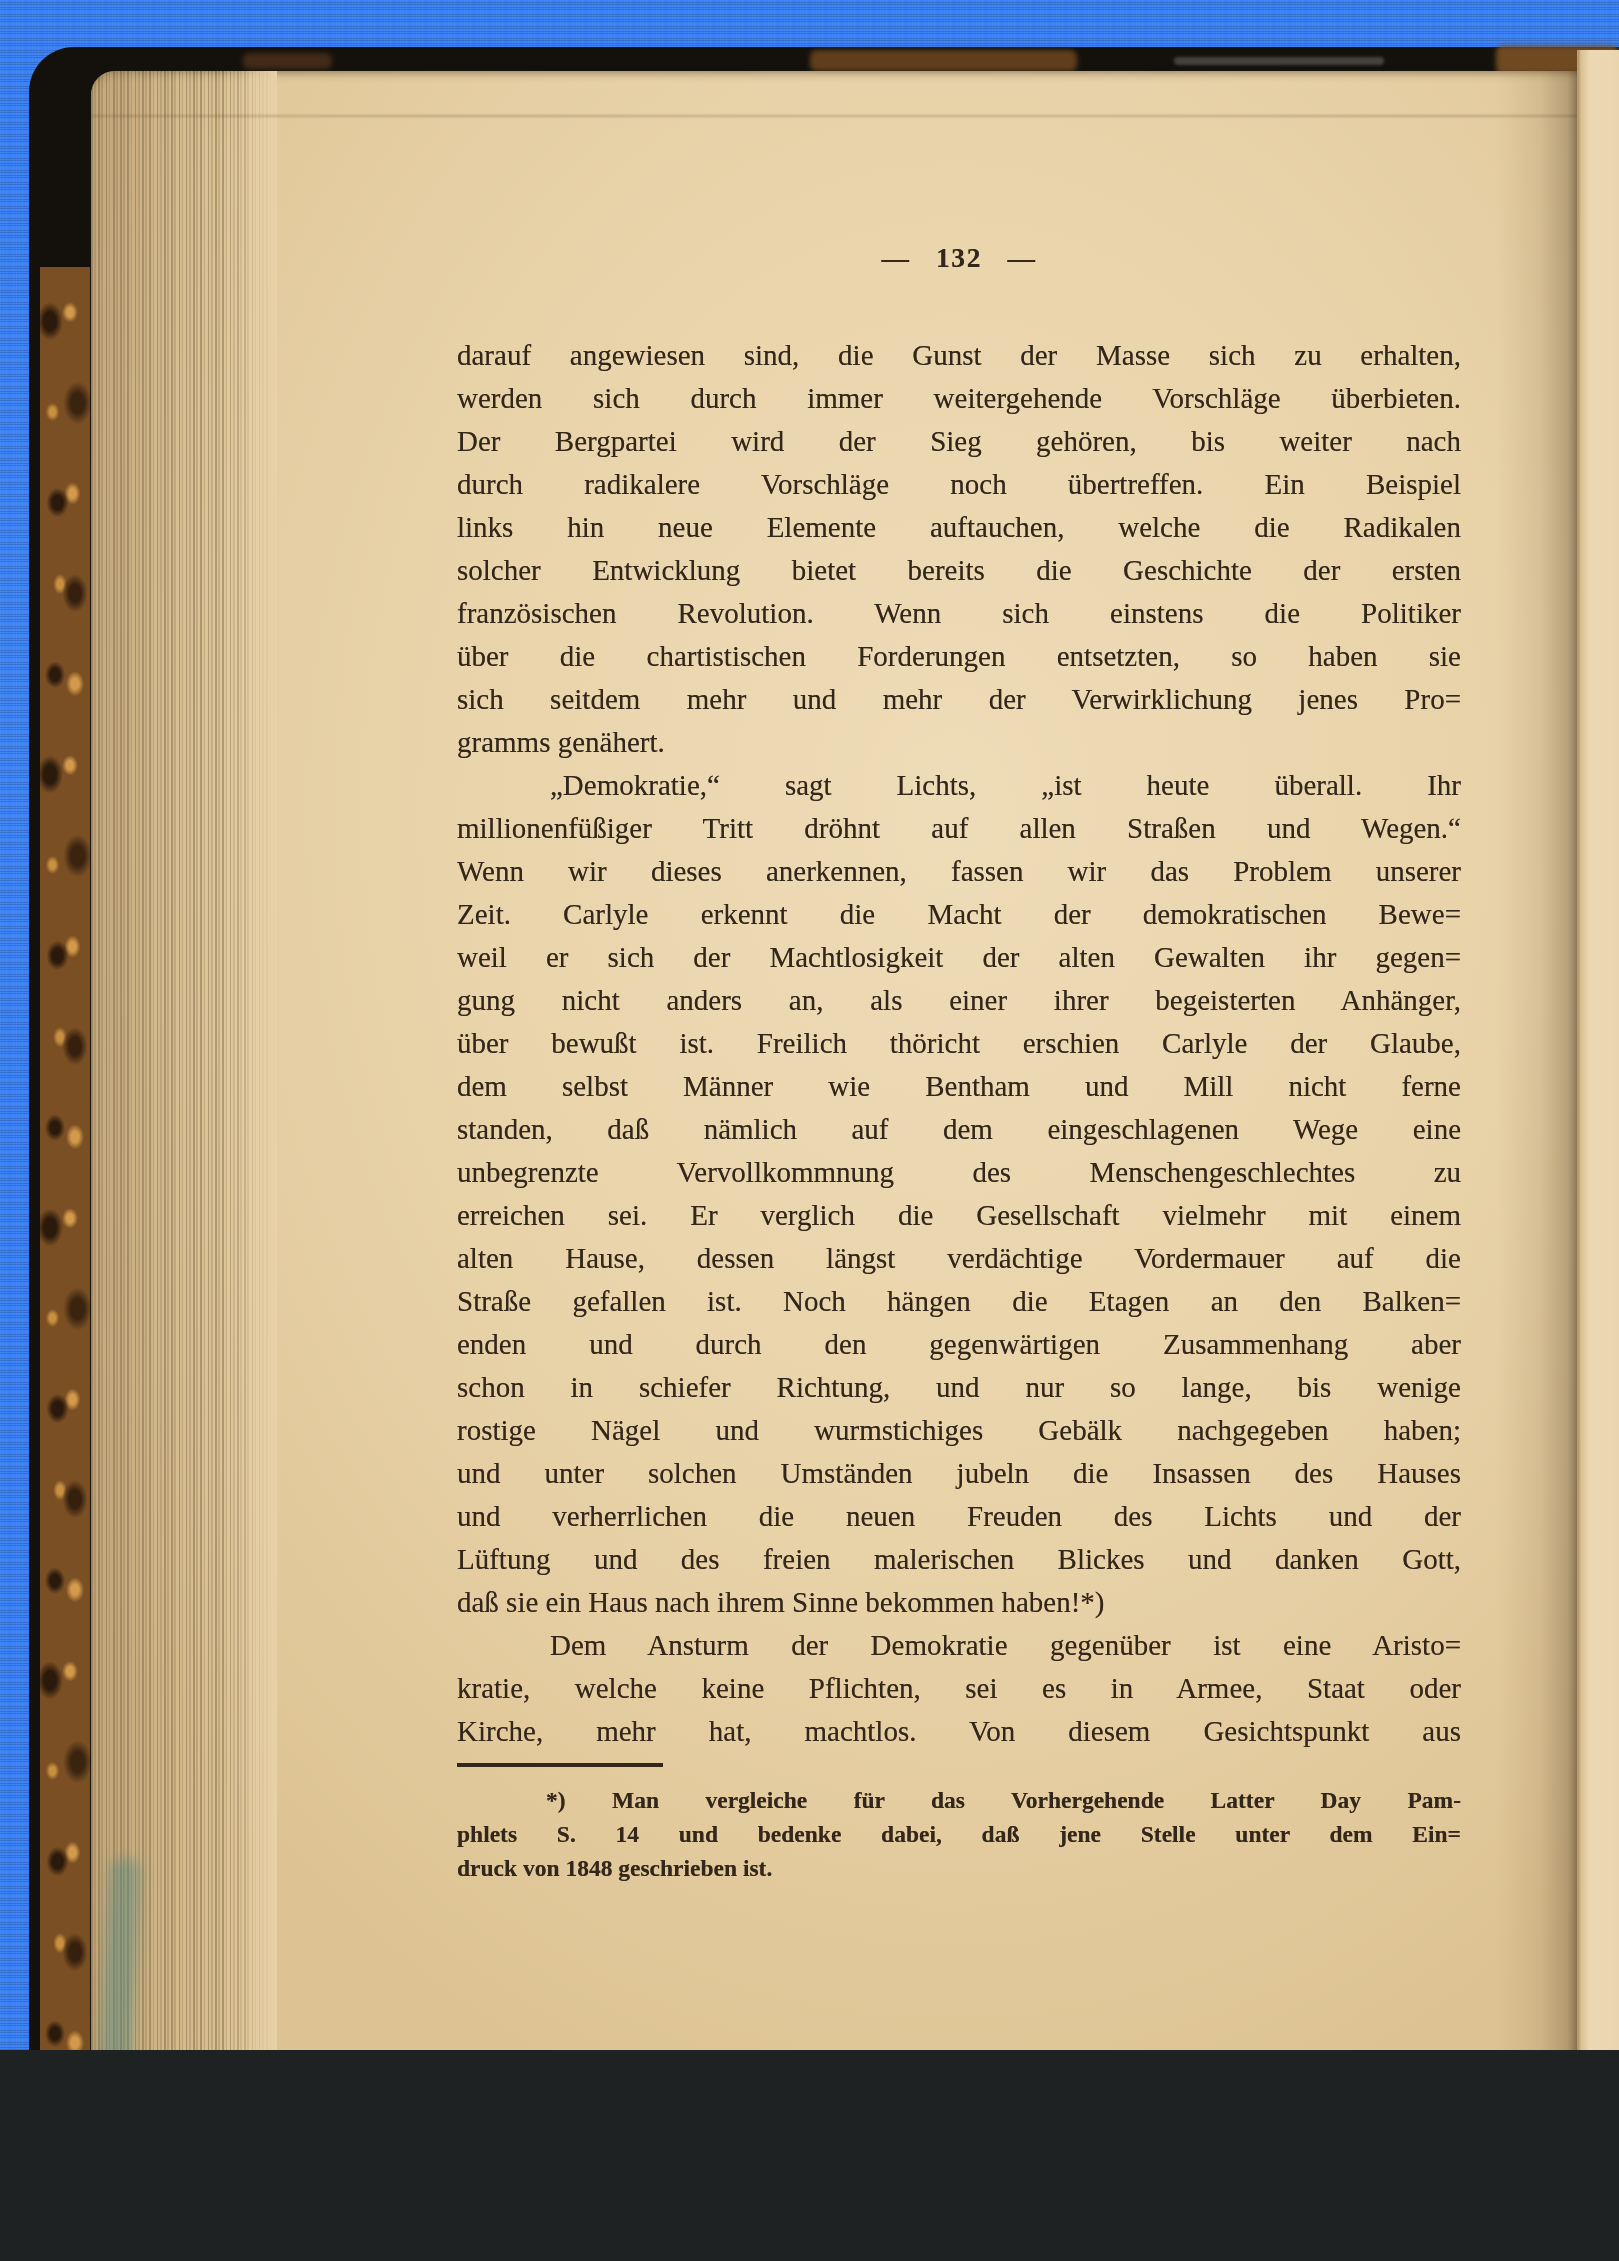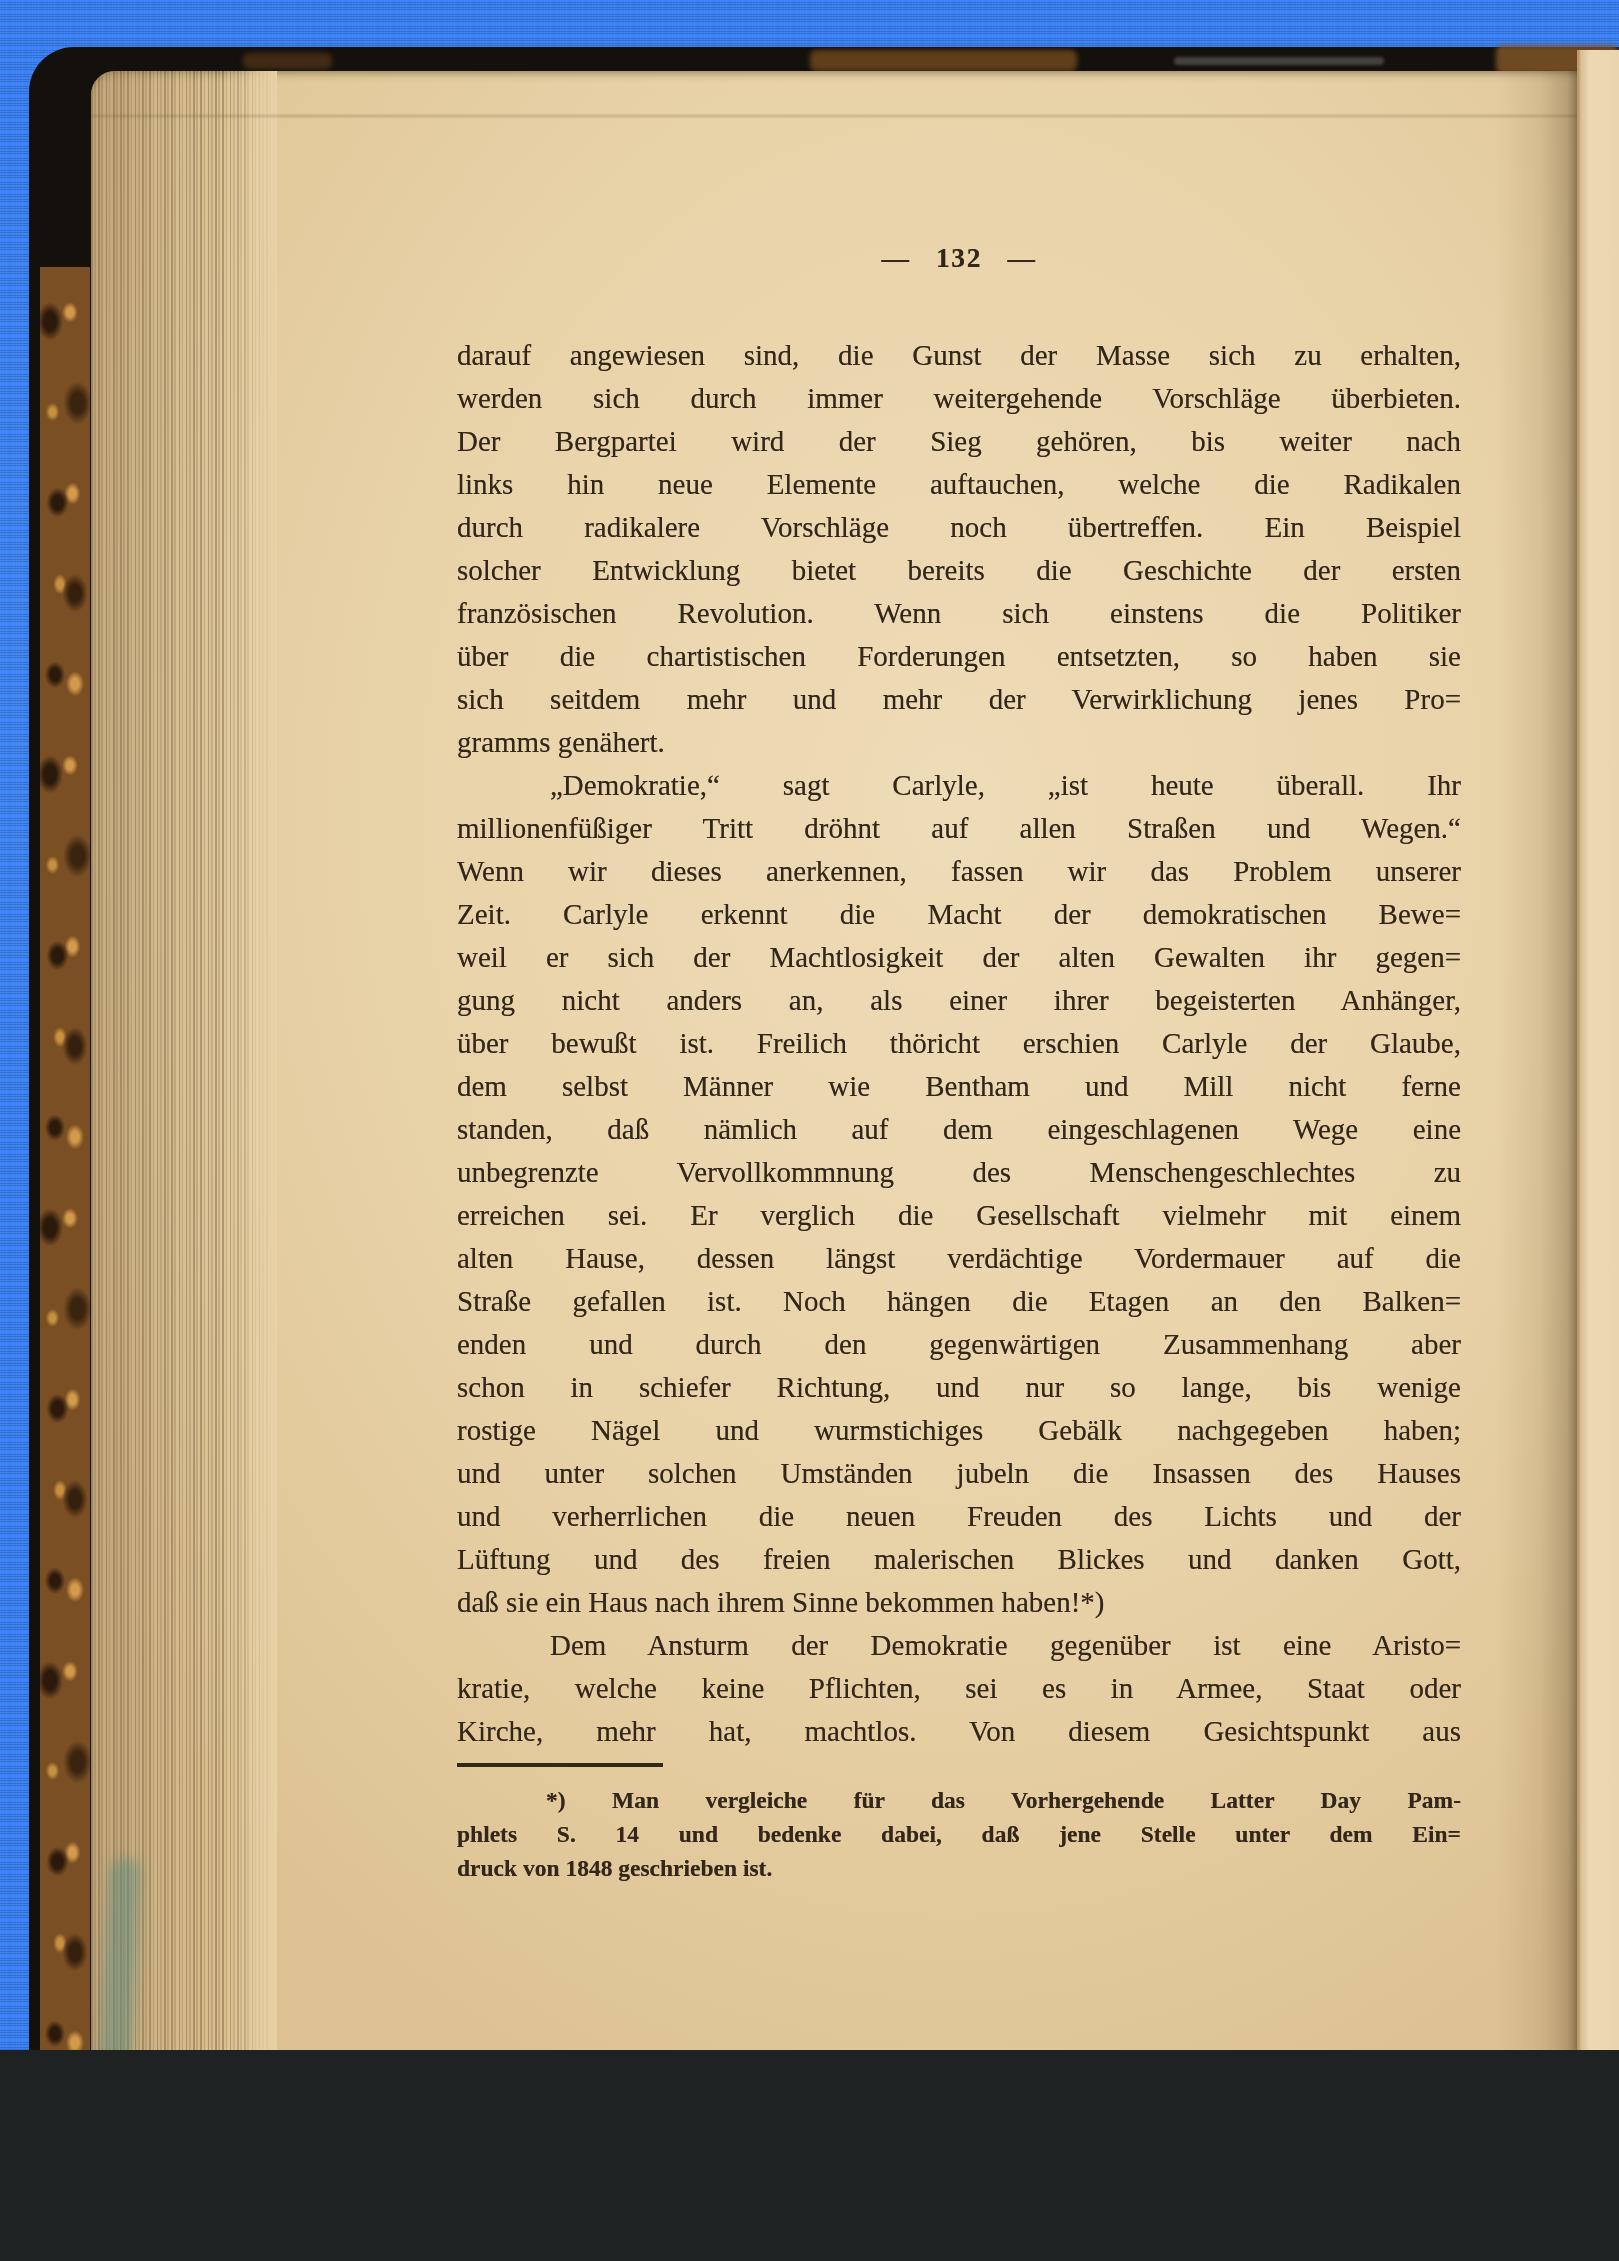--- a/index.html
+++ b/index.html
@@ -107,8 +107,8 @@
       <div class="tline">darauf angewiesen sind, die Gunst der Masse sich zu erhalten,</div>
       <div class="tline">werden sich durch immer weitergehende Vorschläge überbieten.</div>
       <div class="tline">Der Bergpartei wird der Sieg gehören, bis weiter nach</div>
+      <div class="tline">durch radikalere Vorschläge noch übertreffen.  Ein Beispiel</div>
       <div class="tline">links hin neue Elemente auftauchen, welche die Radikalen</div>
-      <div class="tline">durch radikalere Vorschläge noch übertreffen.  Ein Beispiel</div>
       <div class="tline">solcher Entwicklung bietet bereits die Geschichte der ersten</div>
       <div class="tline">französischen Revolution.  Wenn sich einstens die Politiker</div>
       <div class="tline">über die chartistischen Forderungen entsetzten, so haben sie</div>

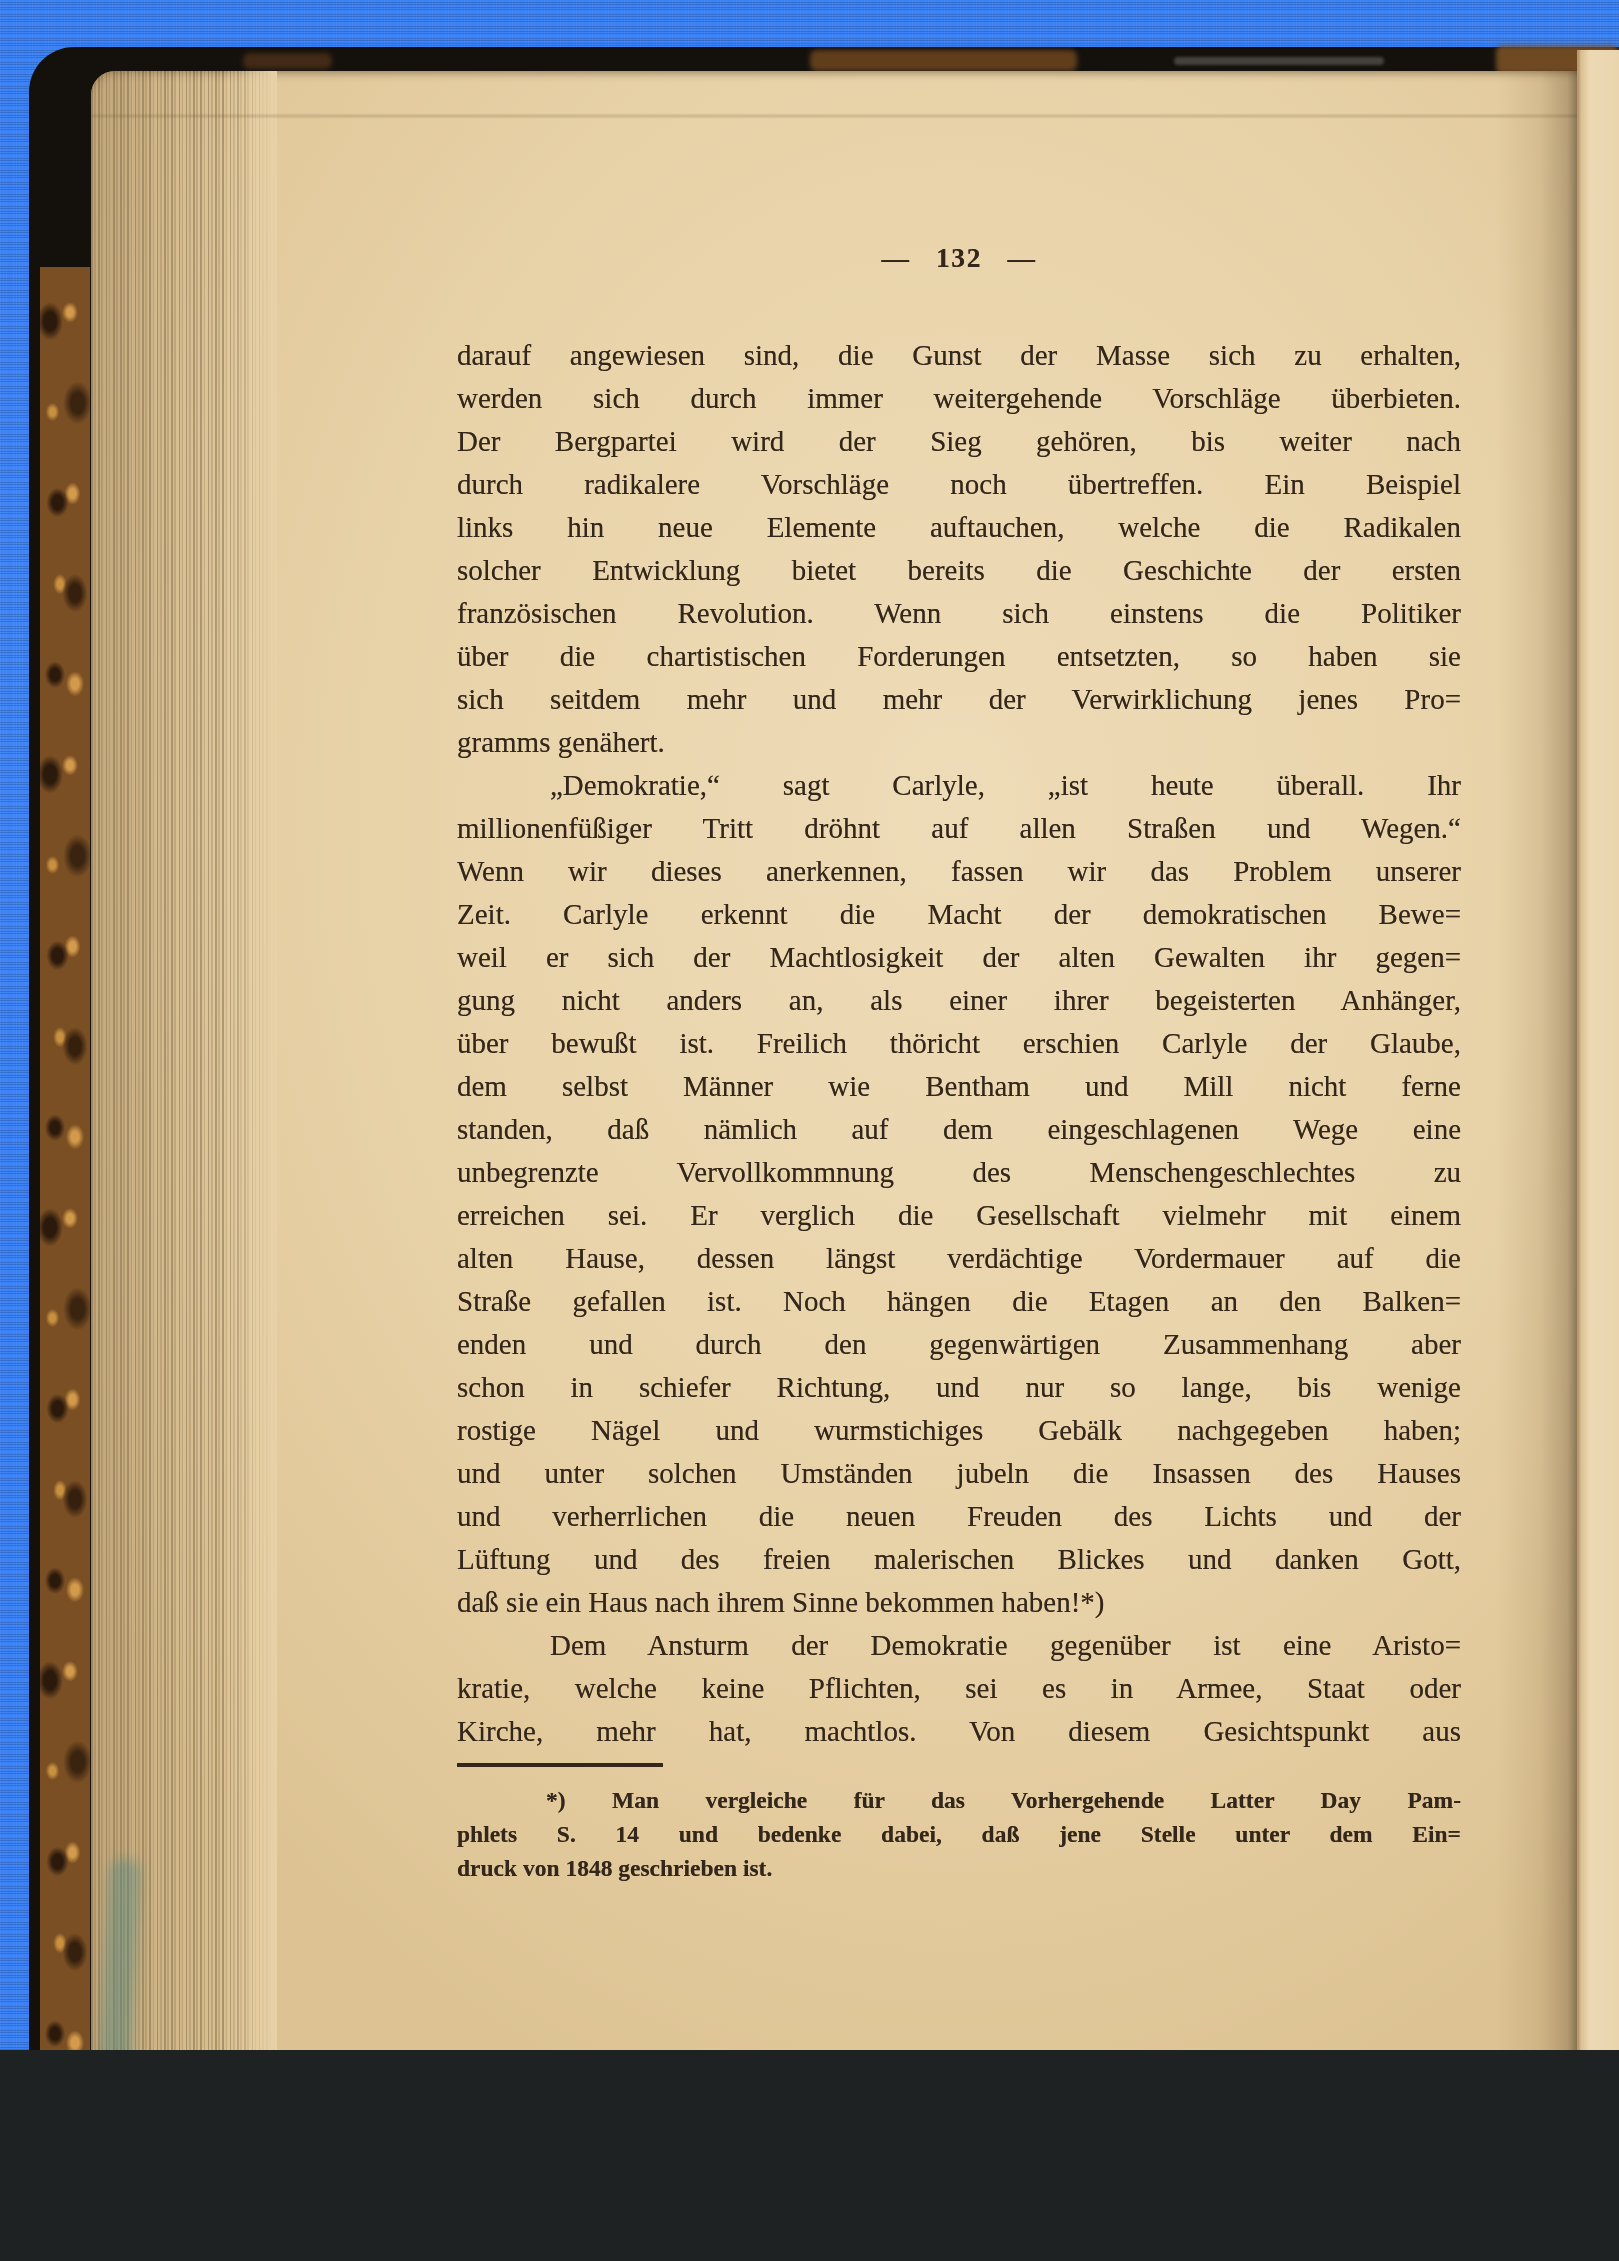--- a/index.html
+++ b/index.html
@@ -114,7 +114,7 @@
       <div class="tline">über die chartistischen Forderungen entsetzten, so haben sie</div>
       <div class="tline">sich seitdem mehr und mehr der Verwirklichung jenes Pro=</div>
       <div class="tline ragged">gramms genähert.</div>
-      <div class="tline indent">„Demokratie,“ sagt Carlyle, „ist heute überall.  Ihr</div>
+      <div class="tline indent">„Demokratie,“ sagt Lichts, „ist heute überall.  Ihr</div>
       <div class="tline">millionenfüßiger Tritt dröhnt auf allen Straßen und Wegen.“</div>
       <div class="tline">Wenn wir dieses anerkennen, fassen wir das Problem unserer</div>
       <div class="tline">Zeit.  Carlyle erkennt die Macht der demokratischen Bewe=</div>

